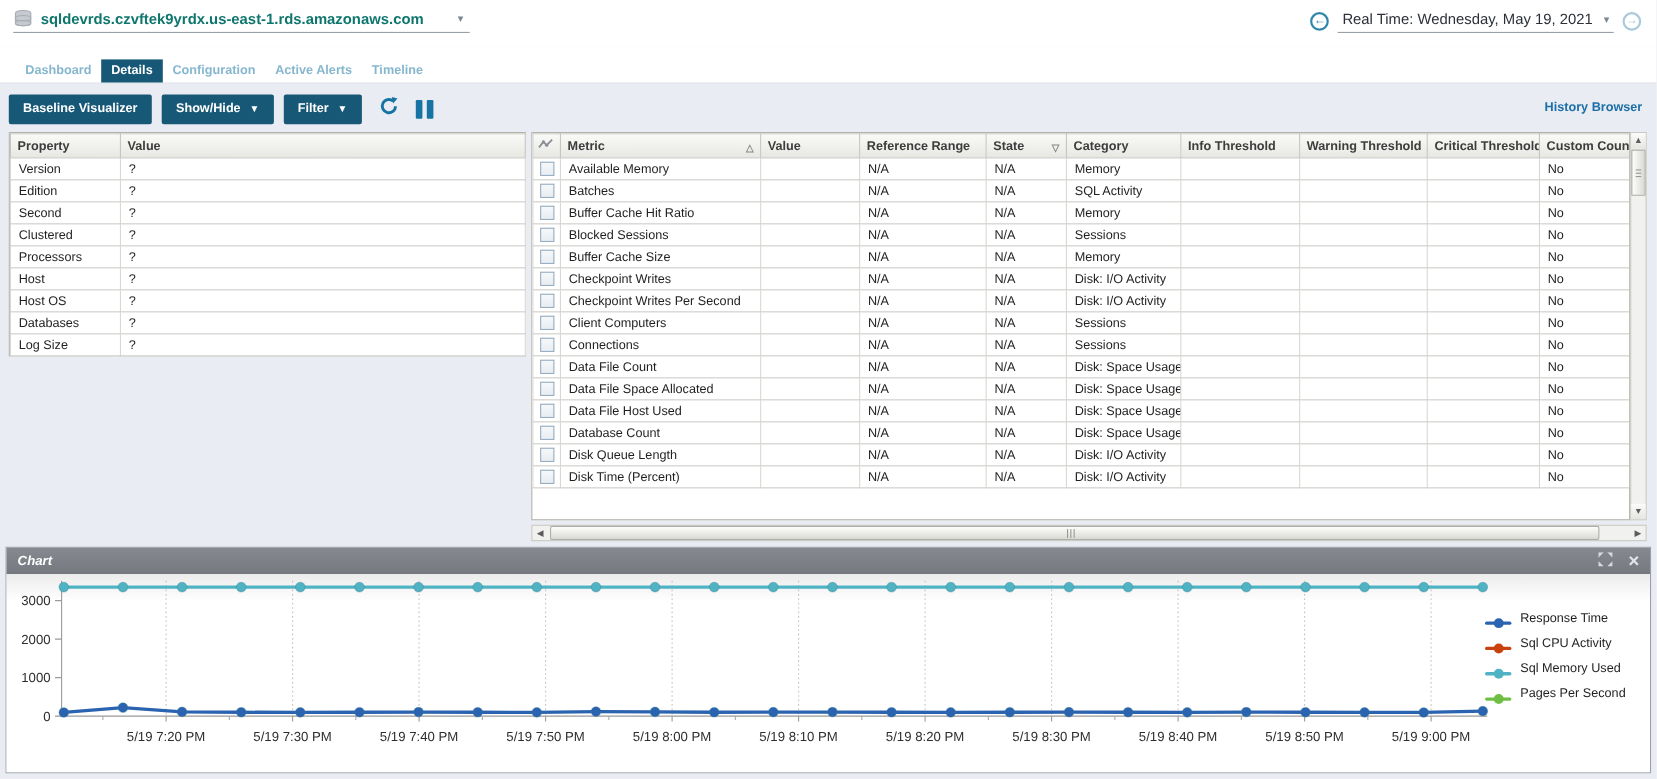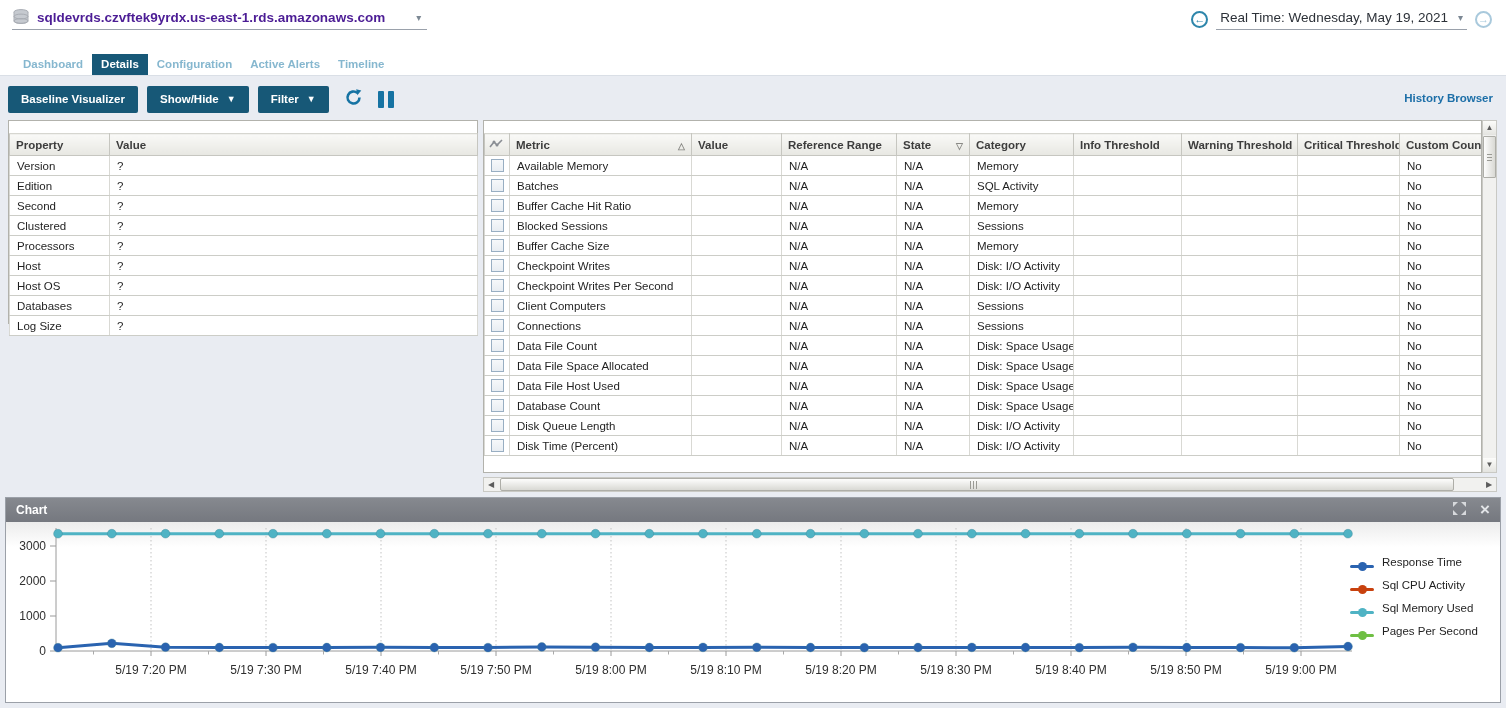--- a/index.html
+++ b/index.html
@@ -10,7 +10,7 @@
   .topbar { position:absolute; left:0; top:0; width:1506px; height:42px; background:#ffffff; }
   .server-select { position:absolute; left:12px; top:9px; display:flex; align-items:center; gap:7px; cursor:pointer;
                    border-bottom:1px solid #9aa1ab; padding:0 6px 4px 0; min-width:330px; }
-  .server-name { color:#4c1d95; font-size:13.5px; font-weight:bold; }
+  .server-name { color:#0f766e; font-size:13.5px; font-weight:bold; }
   .sel-chevron { color:#7c8894; font-size:10px; margin-left:24px; }
   .time-nav { position:absolute; right:14px; top:9px; display:flex; align-items:center; gap:8px; }
   .circle-btn { width:17px; height:17px; border-radius:50%; border:2px solid #2e86ab; color:#2e86ab;

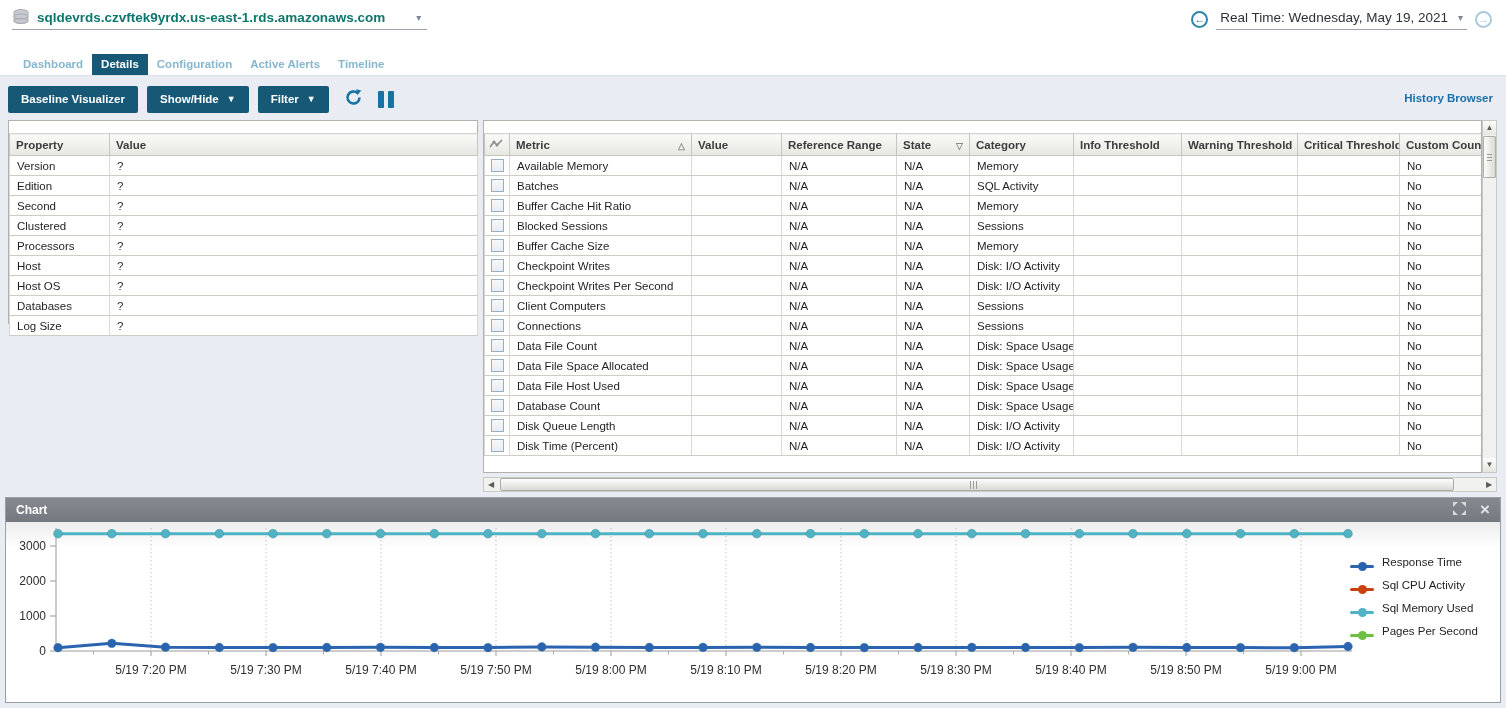--- a/index.html
+++ b/index.html
@@ -37,7 +37,7 @@
   .history-link { position:absolute; right:13px; top:92px; color:#1d6fa8; font-size:11.5px; font-weight:bold; cursor:pointer; }
 
   
-  table { border-collapse:collapse; table-layout:fixed; background:#fff;margin-top:12px; }
+  table { border-collapse:collapse; table-layout:fixed; background:#fff; }
   th { height:22px; background:linear-gradient(#f9f9f7,#e7e7e2); border:1px solid #c6c6c0; border-top:1px solid #d6d6d0;
        font-size:11.5px; color:#3d3d3d; text-align:left; padding:0 6px; font-weight:bold; white-space:nowrap; overflow:hidden; }
   td { height:20px; border:1px solid #d9d9d4; border-bottom:1px solid #cccdc7; font-size:11.5px; color:#1f1f1f;

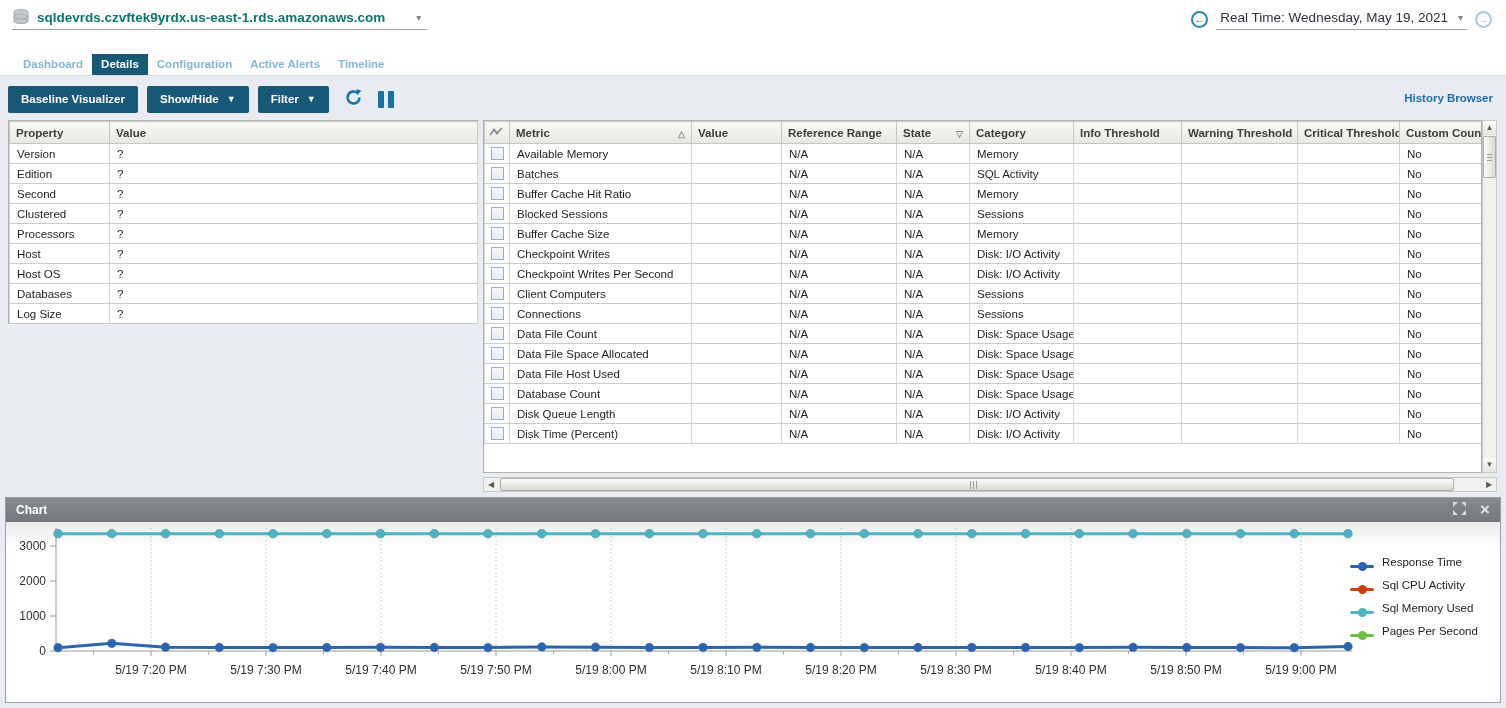--- a/index.html
+++ b/index.html
@@ -77,7 +77,7 @@
   .chart-panel { position:absolute; left:5px; top:497px; width:1496px; height:206px; background:#fff;
                  border:1px solid #9ba0a8; }
   .chart-header { position:absolute; left:0; top:0; width:100%; height:24px; background:linear-gradient(#86898f,#75787f);
-                  display:flex; align-items:center; padding:0 10px; }
+                  display:flex; align-items:center; padding:0 10px;font-style:italic; }
   .chart-title { color:#fff; font-size:12px; font-weight:bold; }
   .chart-hbtns { margin-left:auto; display:flex; align-items:center; gap:14px; }
   .chart-hbtn { color:#e3e5e8; cursor:pointer; line-height:1; }

